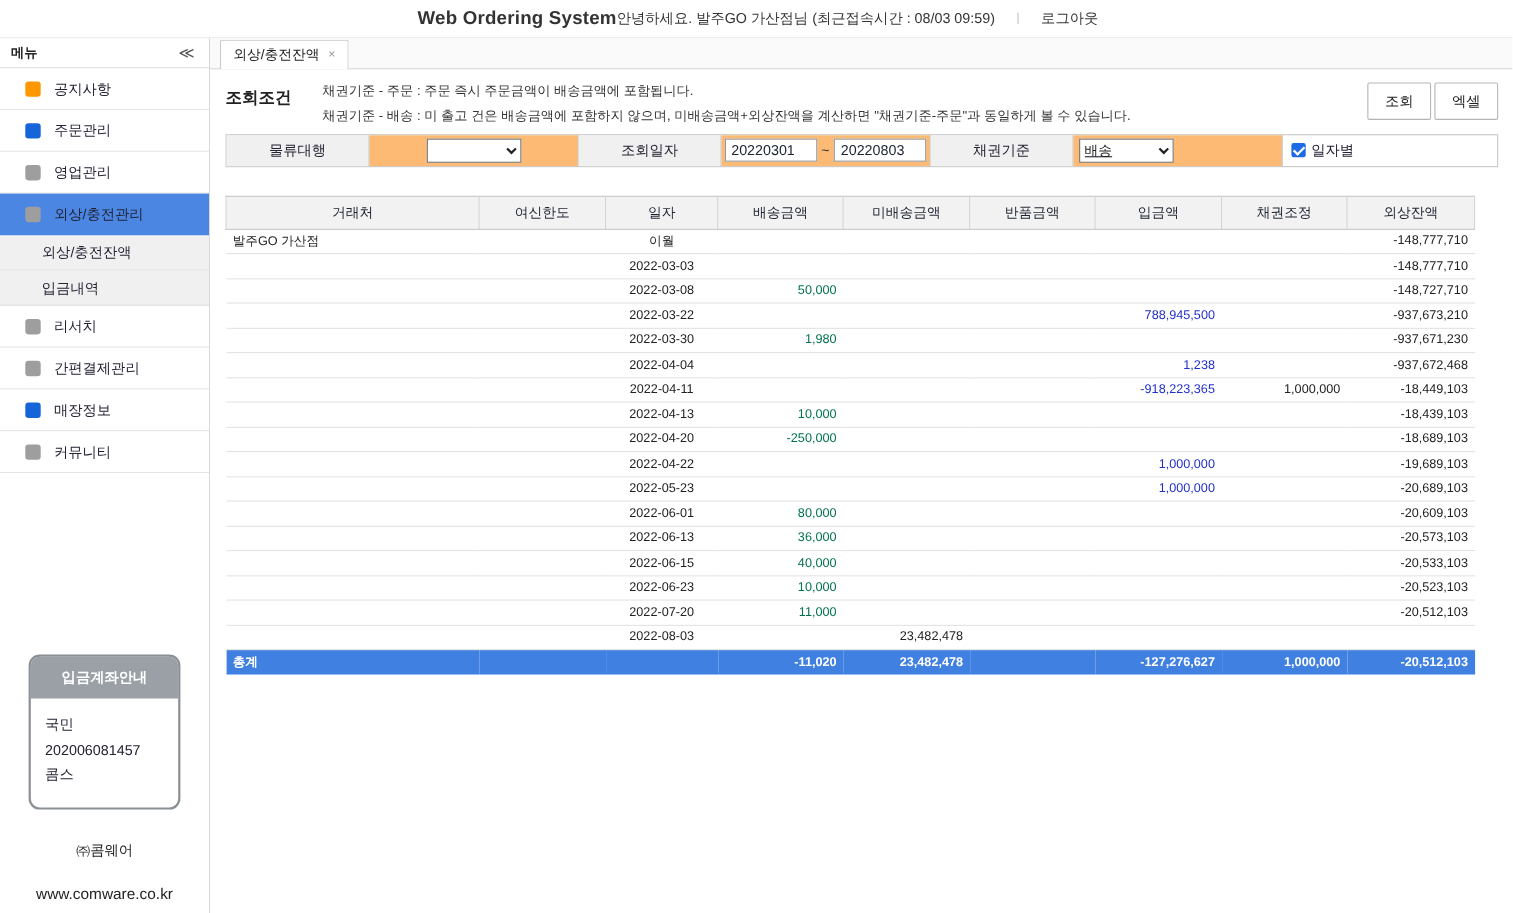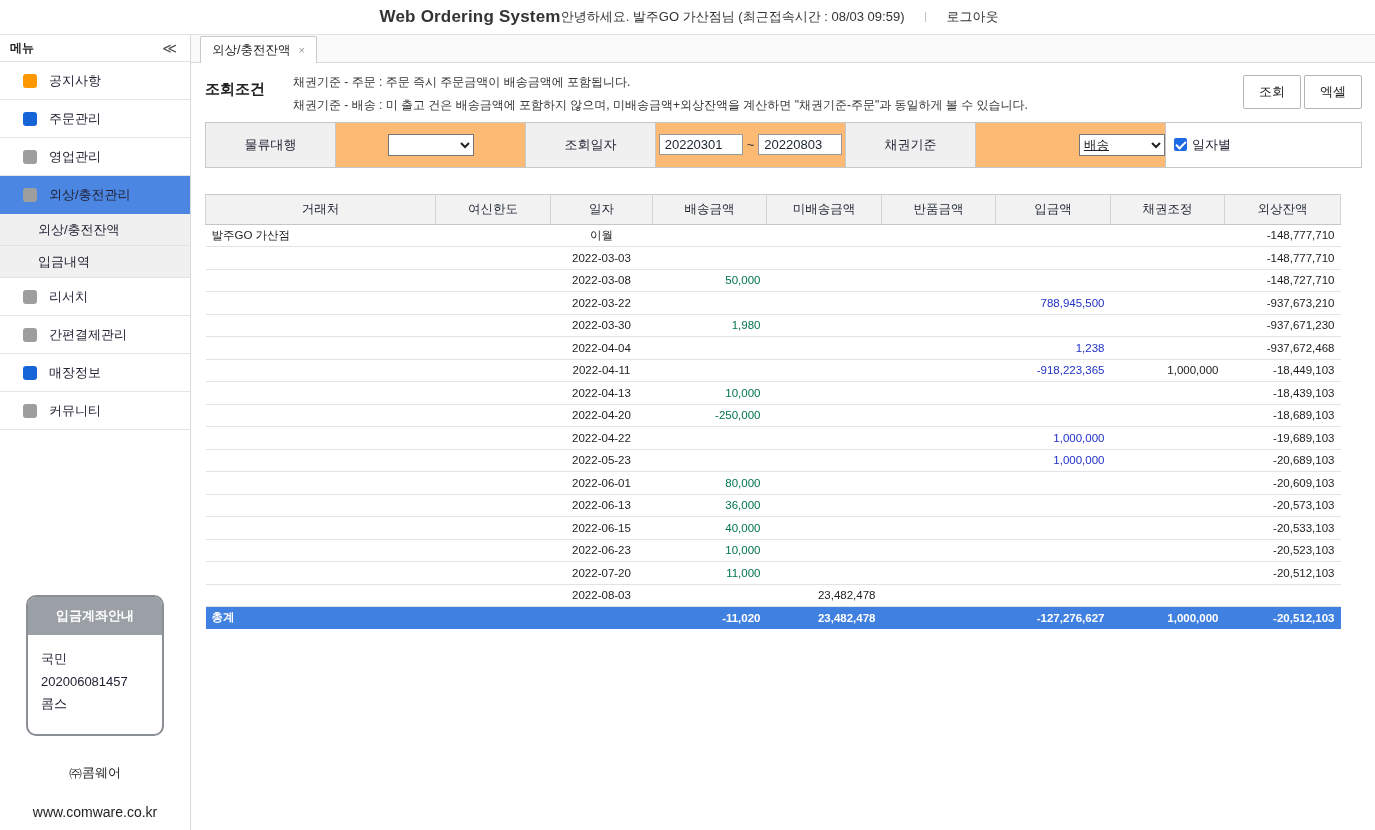--- a/index.html
+++ b/index.html
@@ -59,7 +59,7 @@
   .btn { border:1px solid #b5b5b5; background:#fff; font-size:13px; color:#222;
     padding:7px 15px; border-radius:2px; cursor:pointer; font-family:Liberation Serif, serif; }
 
-  .filterbar { display:flex; height:46px; border:1px solid #c8c8c8; margin-top:5px;
+  .filterbar { display:flex; height:30px; border:1px solid #c8c8c8; margin-top:5px;
     align-items:stretch; font-size:13px; color:#223; }
   .fcell { display:flex; align-items:center; justify-content:center; border-right:1px solid #c8c8c8; }
   .fcell-label { width:130px; flex:0 0 130px; background:#f0f0f1; }

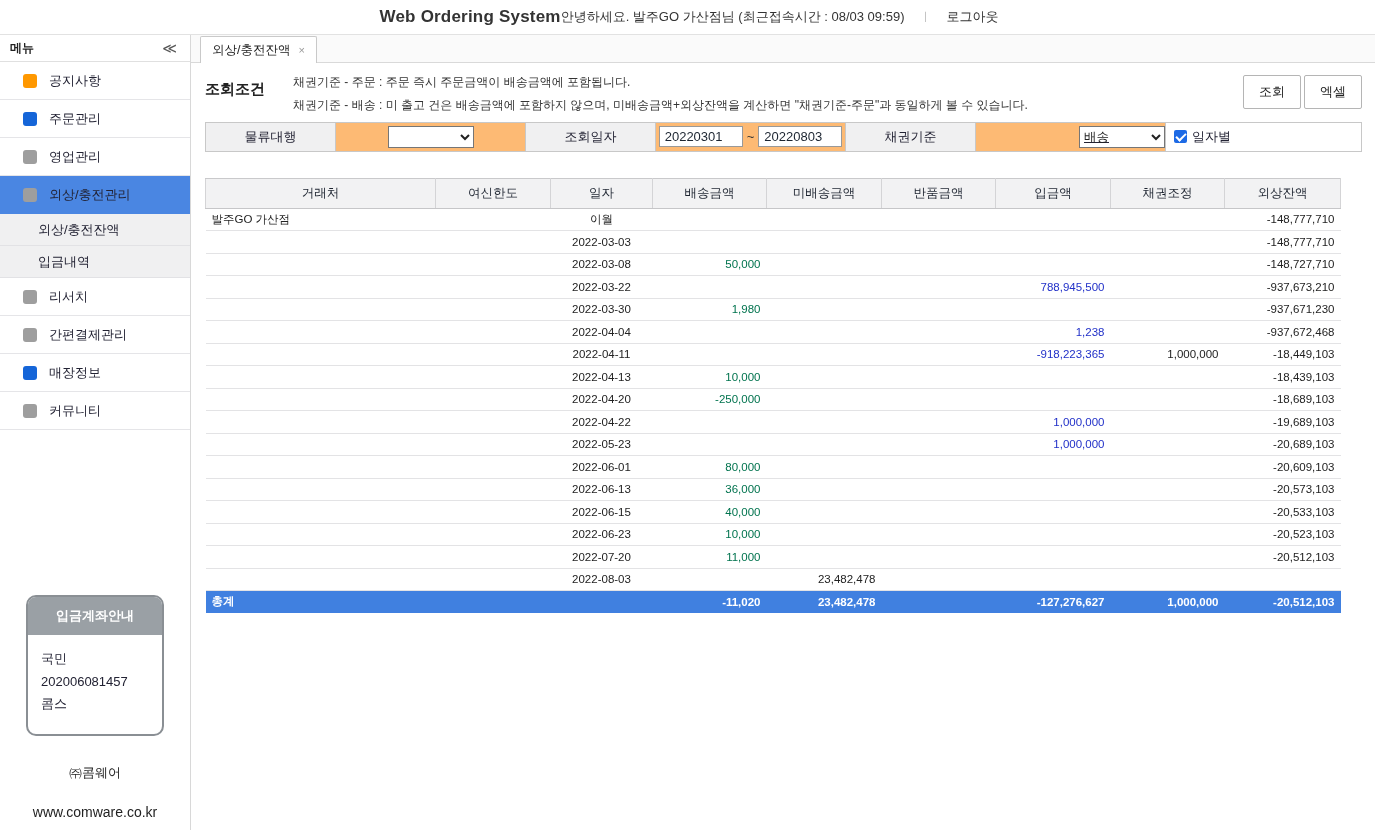--- a/index.html
+++ b/index.html
@@ -199,7 +199,7 @@
             <input class="date-input" value="20220803" style="">
           </div>
           <div class="fcell fcell-label">채권기준</div>
-          <div class="fcell fcell-input" style="justify-content:flex-end; padding-left:5px;text-decoration:underline;">
+          <div class="fcell fcell-input" style="justify-content:flex-start; padding-left:5px;text-decoration:underline;">
             <select><option>배송</option></select>
           </div>
           <div class="fcell fcell-last">

